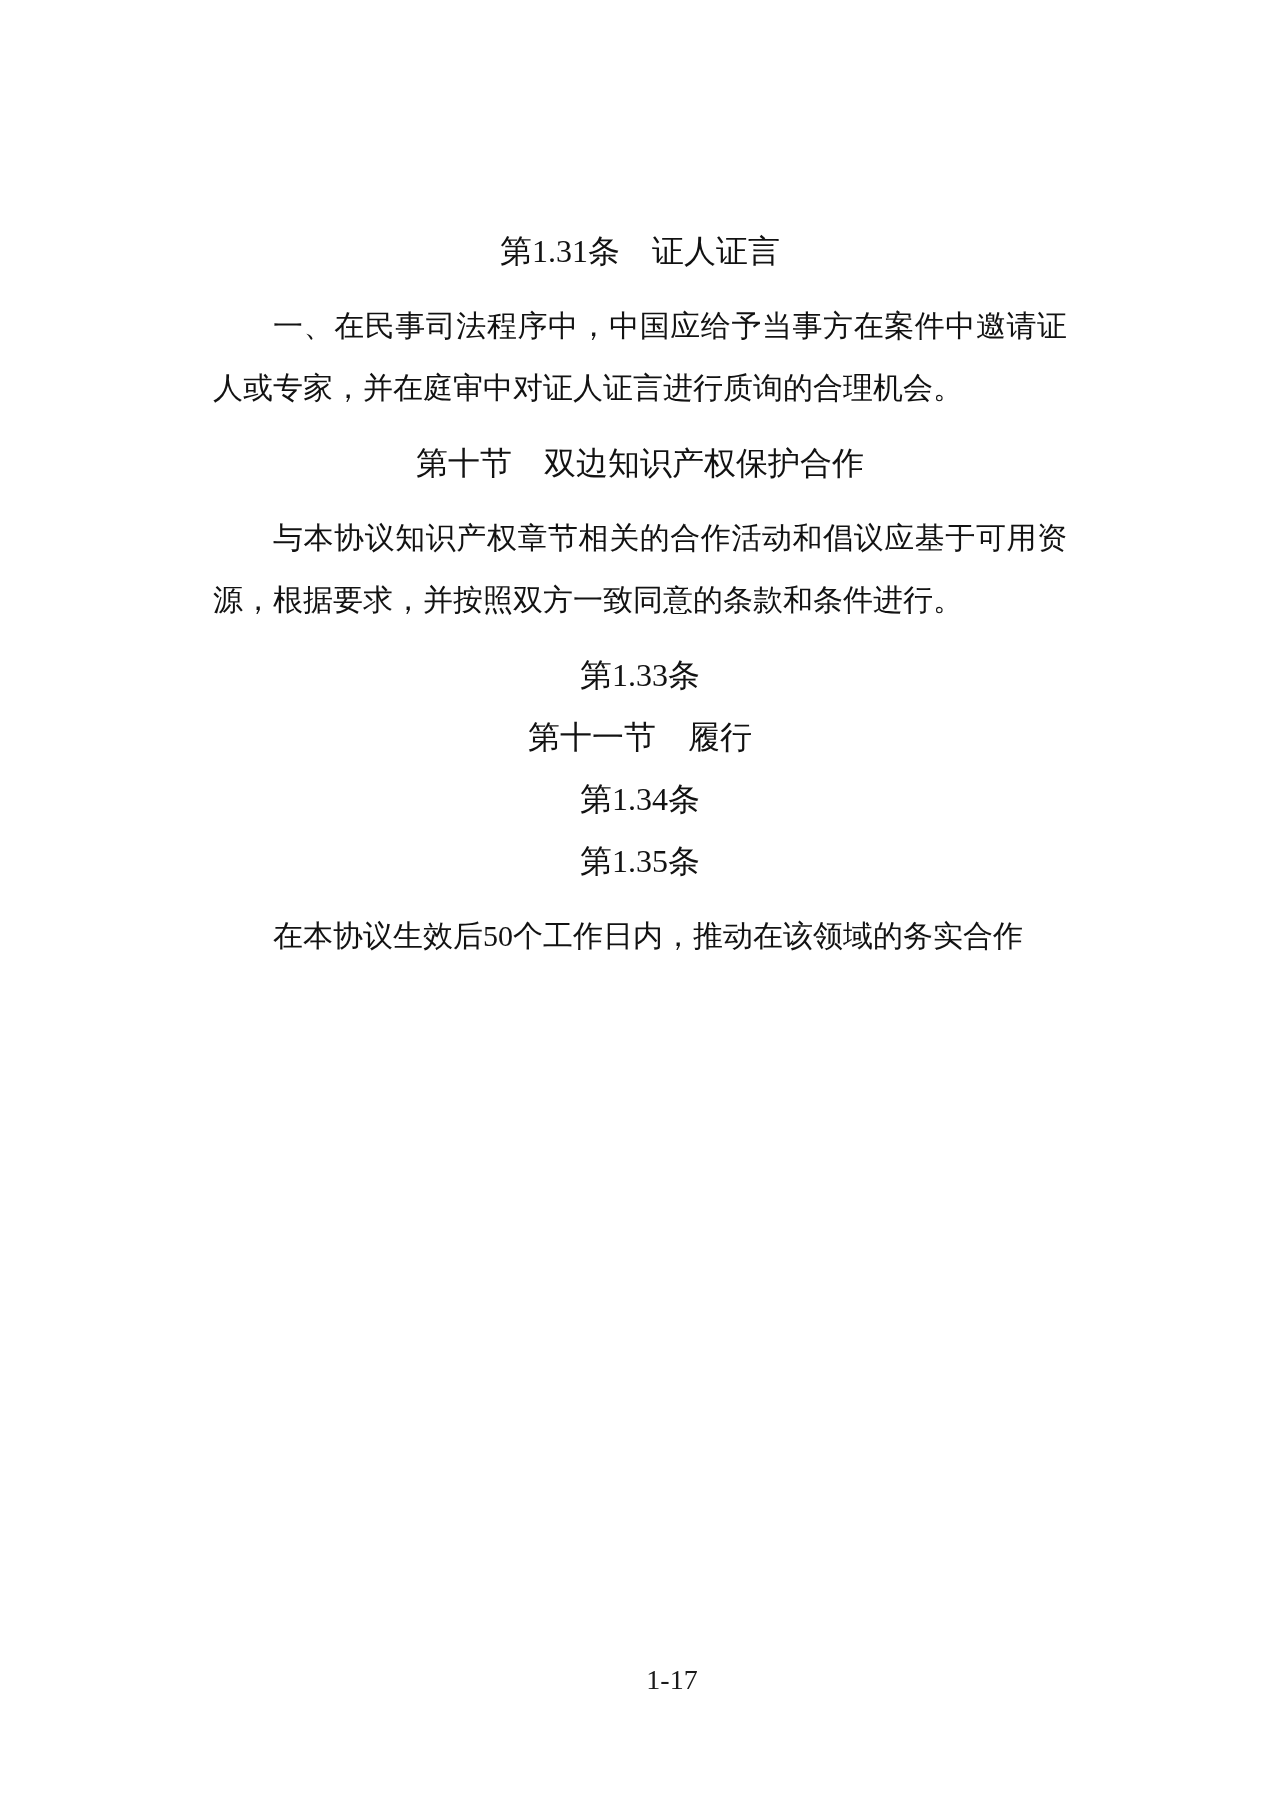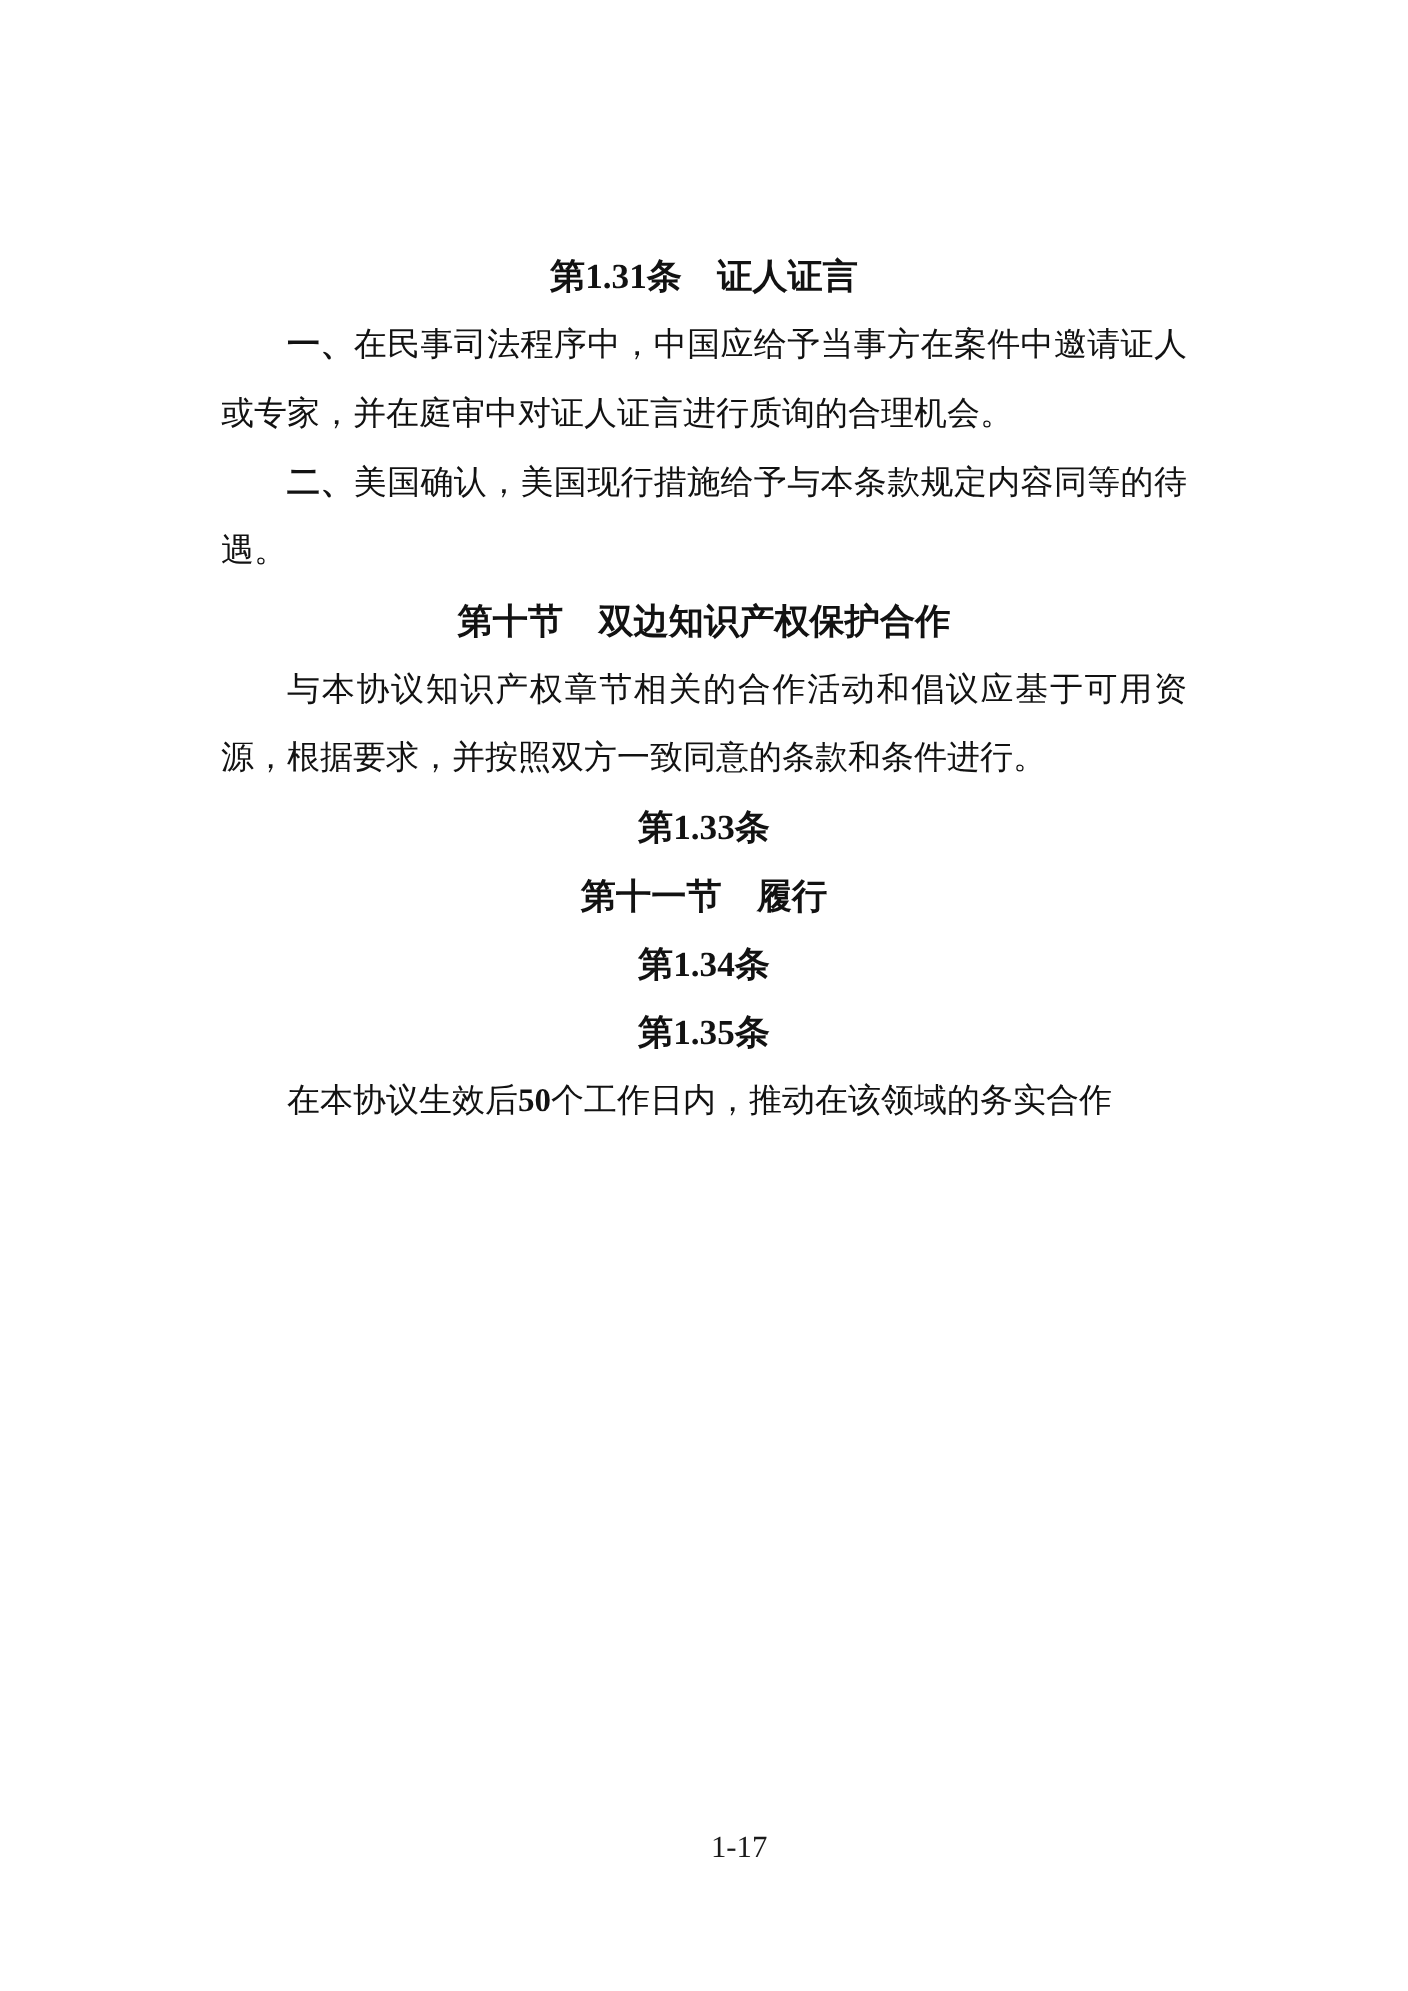--- a/index.html
+++ b/index.html
@@ -39,7 +39,7 @@
     font-size: 32px;
   }
   .bold {
-    font-weight: bold;
+    font-weight: normal;
   }
   .page-footer {
     position: absolute;

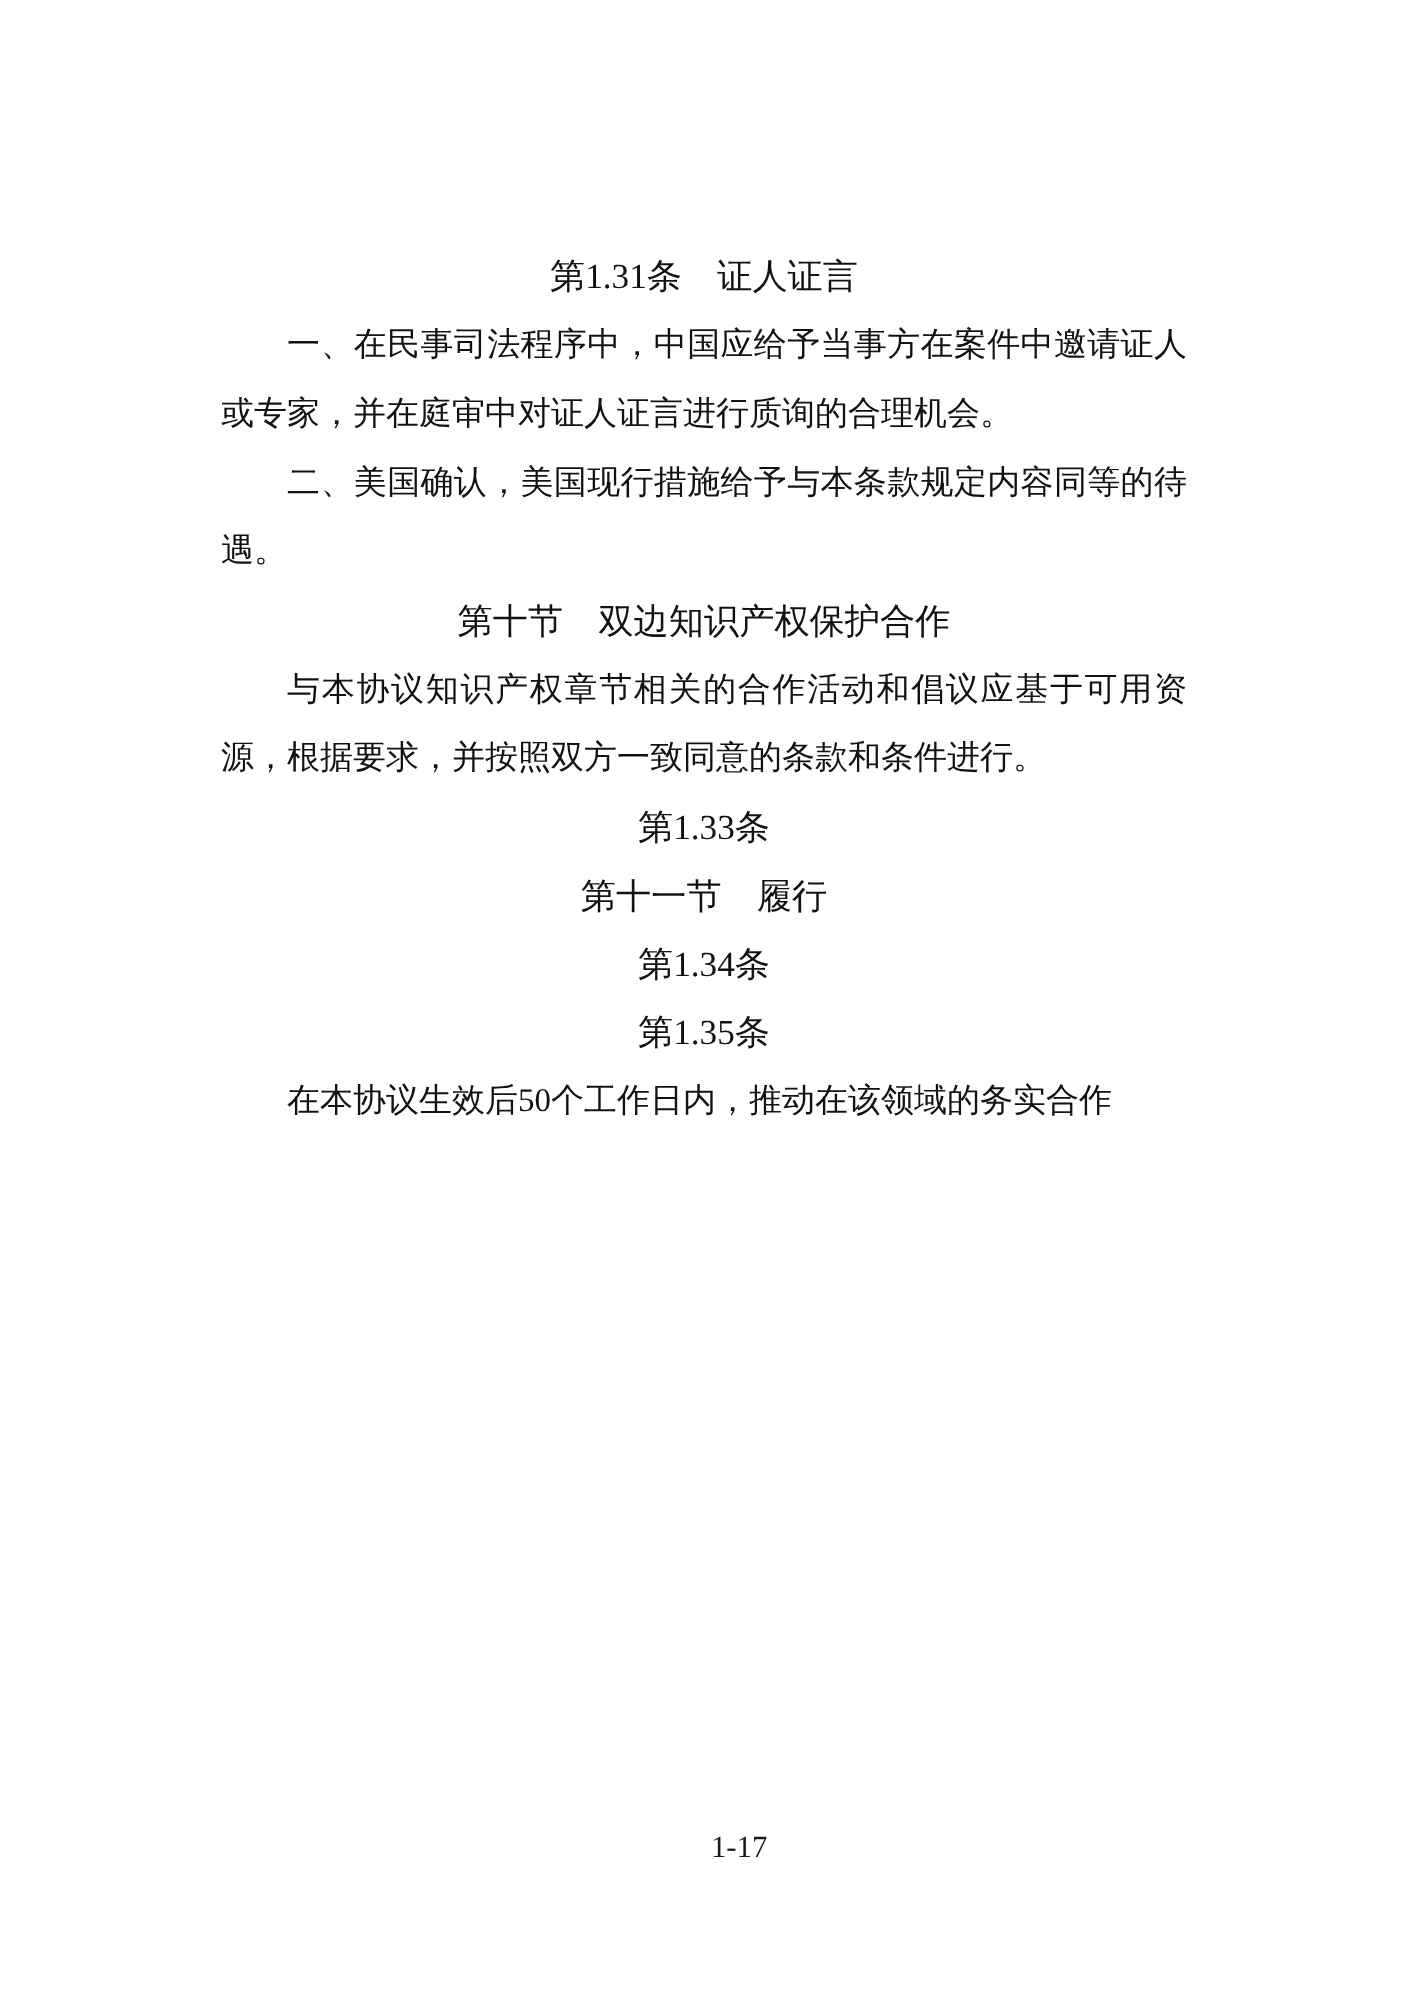--- a/index.html
+++ b/index.html
@@ -27,7 +27,7 @@
     letter-spacing: 0;
   }
   .doc-paragraph {
-    margin: 1px;
+    margin: 13px;
     text-indent: 60px; 
   }
   .doc-section-heading,

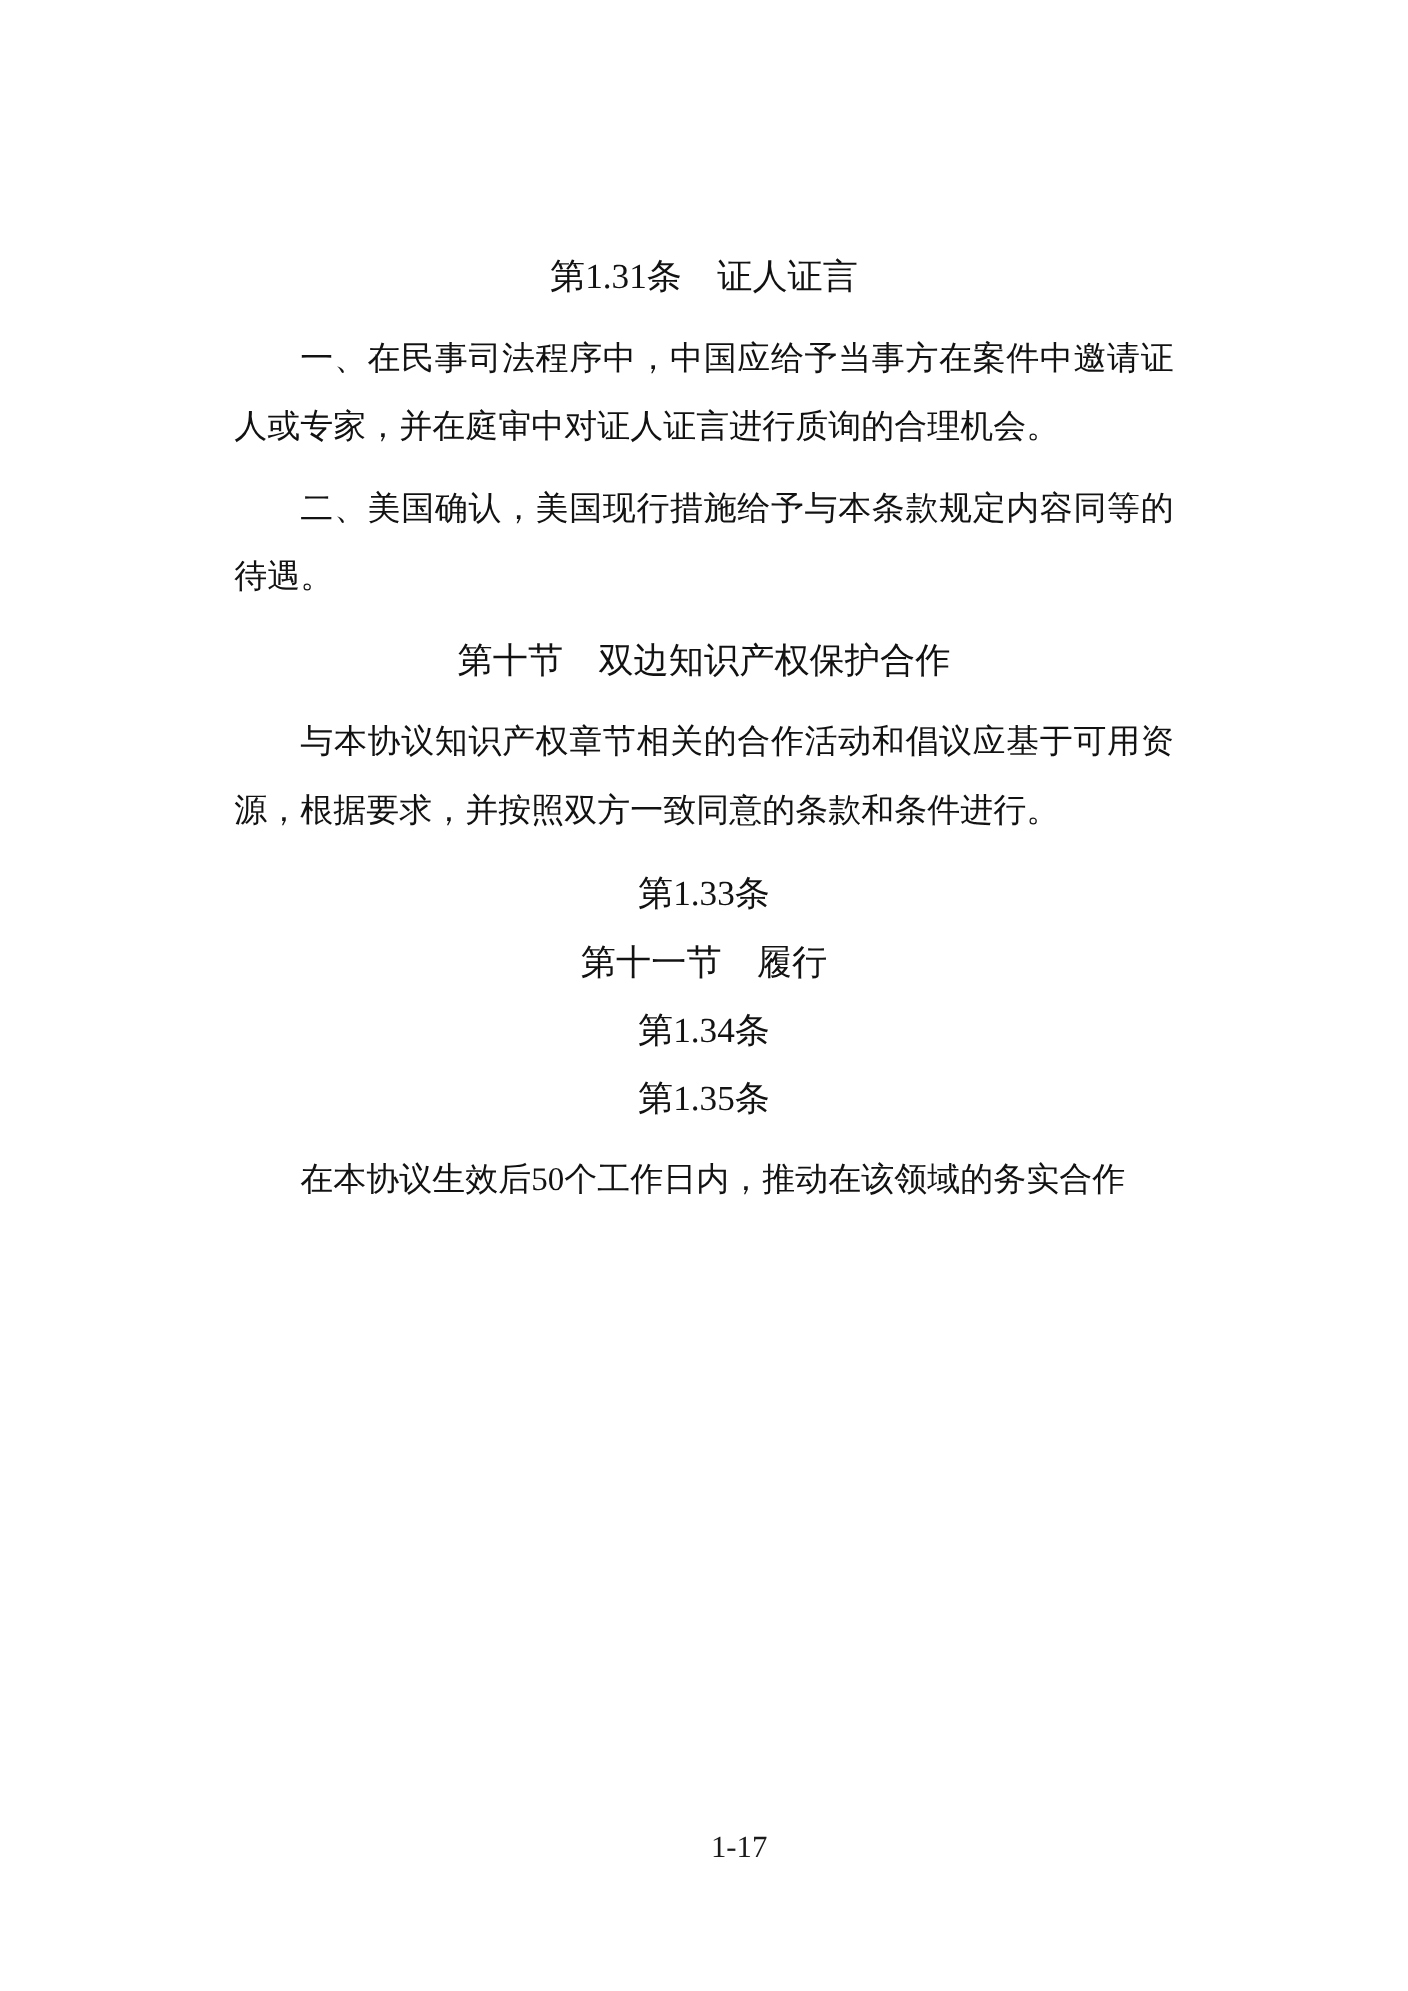--- a/index.html
+++ b/index.html
@@ -59,7 +59,6 @@
   <div class="doc-content">
       <div class="doc-article-heading"><span class="bold">第1.31条　证人证言</span></div>
       <div class="doc-paragraph"><span class="bold">一、</span><span>在民事司法程序中，中国应给予当事方在案件中邀请证人或专家，并在庭审中对证人证言进行质询的合理机会。</span></div>
-      <div class="doc-paragraph"><span class="bold">二、</span><span>美国确认，美国现行措施给予与本条款规定内容同等的待遇。</span></div>
       <div class="doc-section-heading"><span class="bold">第十节　双边知识产权保护合作</span></div>
       <div class="doc-paragraph"><span>与本协议知识产权章节相关的合作活动和倡议应基于可用资源，根据要求，并按照双方一致同意的条款和条件进行。</span></div>
       <div class="doc-article-heading"><span class="bold">第1.33条</span></div>

